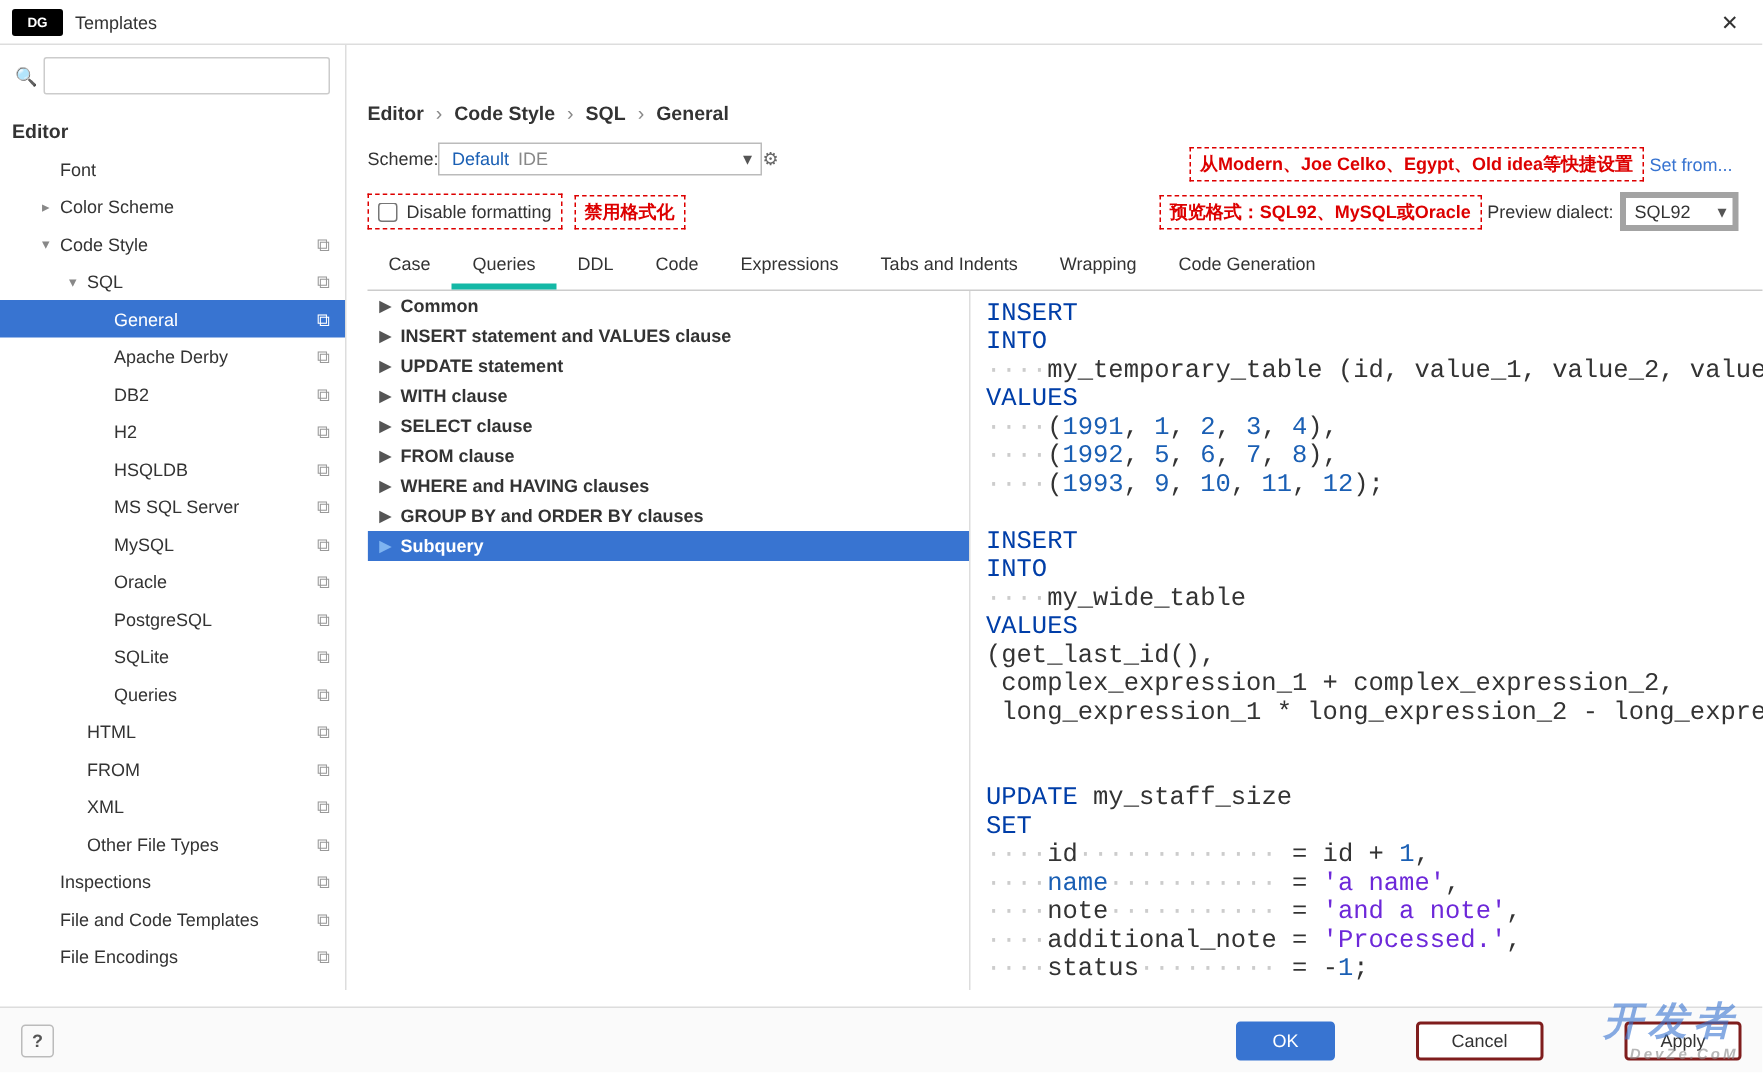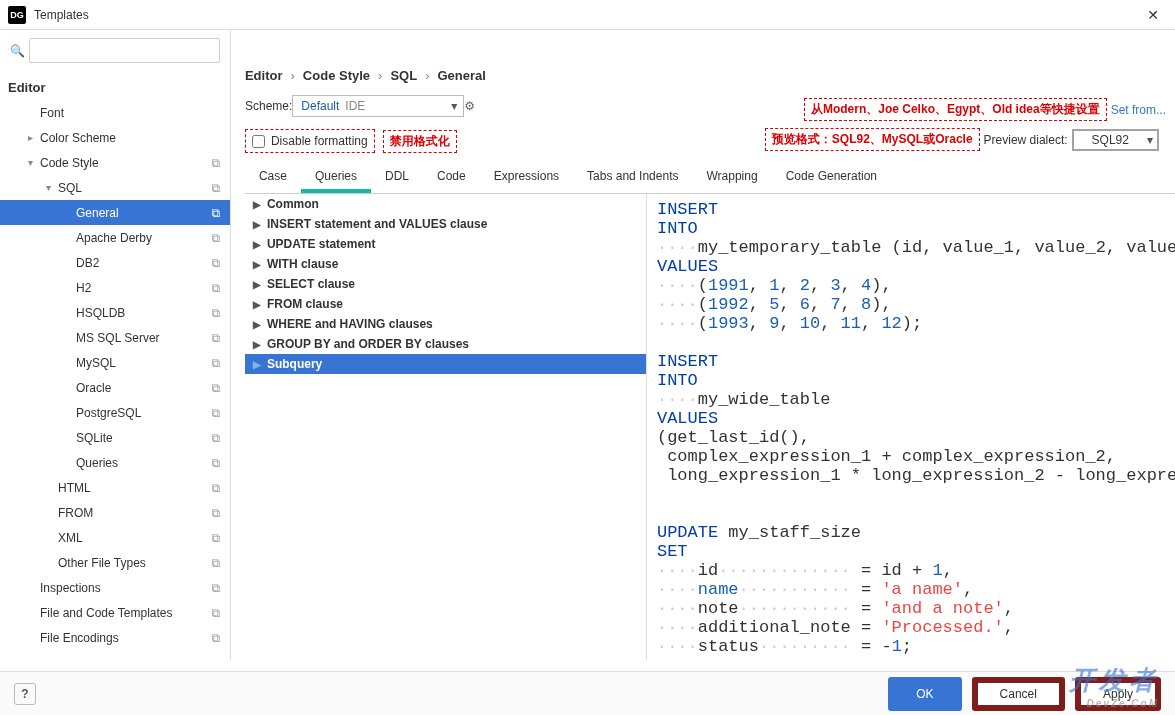--- a/index.html
+++ b/index.html
@@ -5,7 +5,7 @@
 * { box-sizing: border-box; margin: 0; padding: 0; }
 body { font-family: "Segoe UI", Arial, sans-serif; font-size: 12px; color: #333; background: #fff; width: 1175px; height: 715px; overflow: hidden; position: relative; }
 .titlebar { height: 30px; display: flex; align-items: center; padding: 0 8px; border-bottom: 1px solid #ddd; }
-.titlebar .dg-icon { width: 18px; height: 18px; background: #000; color: #fff; font-size: 9px; font-weight: bold; display: flex; align-items: center; justify-content: center; border-radius: 2px; margin-right: 8px; }
+.titlebar .dg-icon { width: 34px; height: 18px; background: #000; color: #fff; font-size: 9px; font-weight: bold; display: flex; align-items: center; justify-content: center; border-radius: 2px; margin-right: 8px; }
 .titlebar .title { flex: 1; }
 .titlebar .close { font-size: 14px; cursor: pointer; padding: 4px 8px; }
 .main { display: flex; height: 630px; }

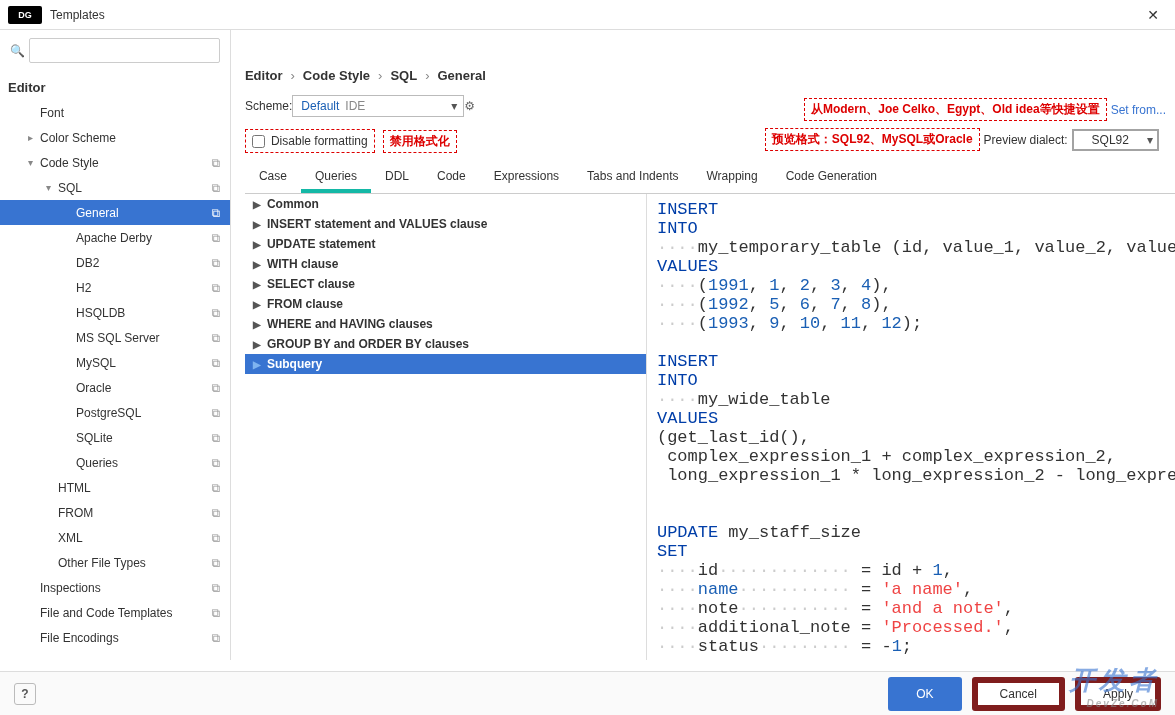--- a/index.html
+++ b/index.html
@@ -29,7 +29,7 @@
 .breadcrumb .sep { margin: 0 8px; color: #888; font-weight: normal; }
 .scheme-row { display: flex; align-items: center; padding-bottom: 12px; }
 .scheme-row label { }
-.scheme-select { border: 1px solid #bbb; padding: 3px 24px 3px 8px; display: flex; align-items: center; gap: 6px; width: 172px; position: relative; background: #fff; }
+.scheme-select { border: 1px solid #bbb; padding: 3px 24px 3px 8px; display: flex; align-items: center; gap: 6px; width: 216px; position: relative; background: #fff; }
 .scheme-select .def { color: #1a5fb4; font-weight: normal; }
 .scheme-select .ide { color: #888; }
 .scheme-select::after { content: "▾"; position: absolute; right: 6px; color: #555; }

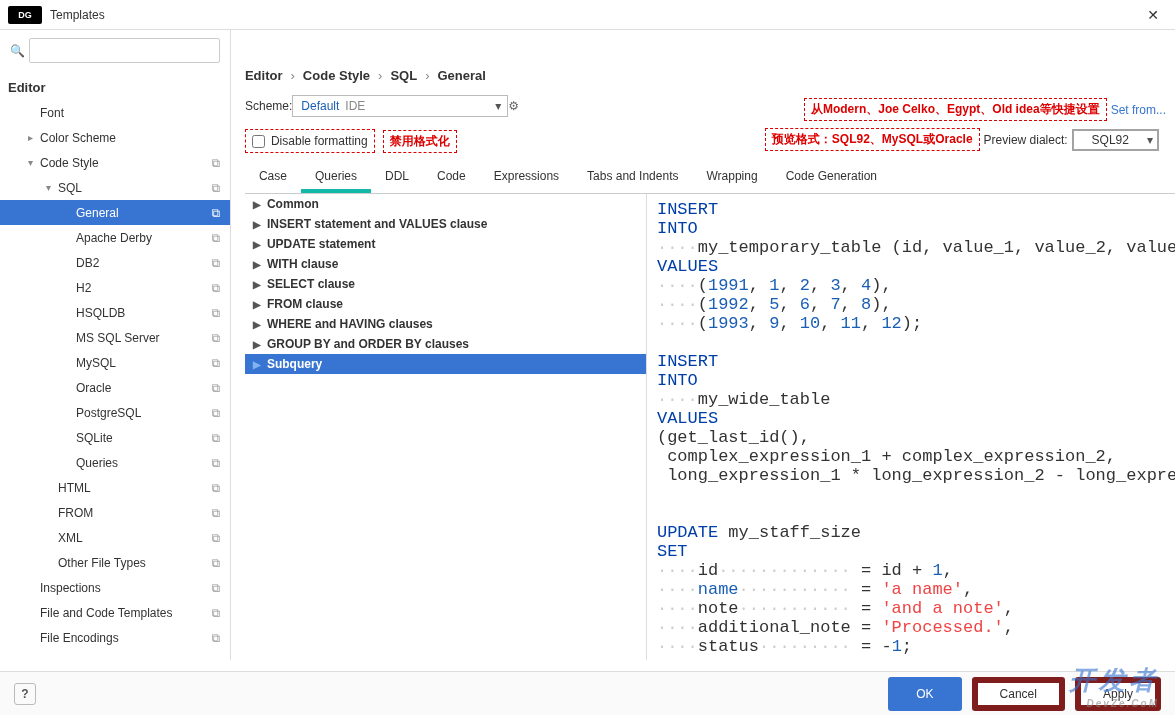--- a/index.html
+++ b/index.html
@@ -34,7 +34,7 @@
 .scheme-select .ide { color: #888; }
 .scheme-select::after { content: "▾"; position: absolute; right: 6px; color: #555; }
 .gear { color: #666; }
-.top-annot { position: absolute; right: 9px; top: 98px; display: flex; gap: 4px; align-items: center; }
+.top-annot { position: absolute; right: 20px; top: 98px; display: flex; gap: 4px; align-items: center; }
 .red-box { border: 1px dashed #d00; padding: 2px 6px; color: #d00; font-weight: bold; }
 .link-blue { color: #3874d1; cursor: pointer; }
 .disable-row { display: flex; align-items: center; gap: 8px; padding-bottom: 10px; }

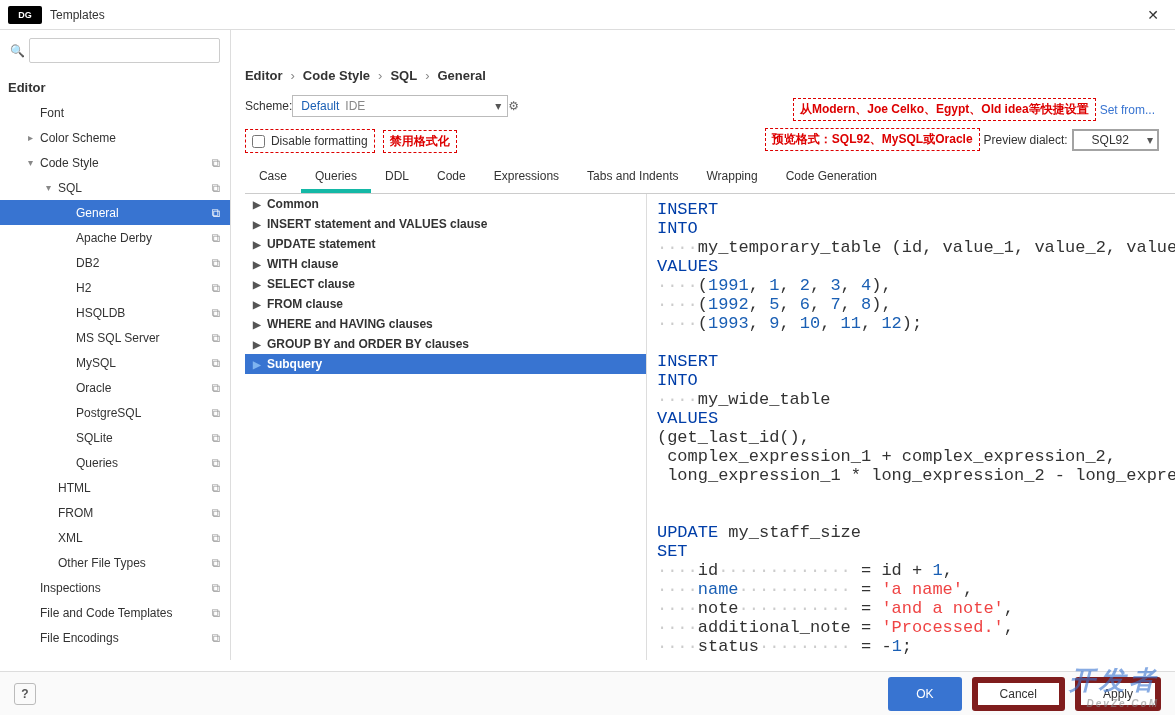--- a/index.html
+++ b/index.html
@@ -40,7 +40,7 @@
 .disable-row { display: flex; align-items: center; gap: 8px; padding-bottom: 10px; }
 .disable-row .cb-wrap { border: 1px dashed #d00; padding: 4px 6px; display: flex; align-items: center; gap: 6px; }
 .mid-annot { position: absolute; right: 16px; top: 128px; display: flex; gap: 4px; align-items: center; }
-.preview-sel { border: 2px solid #a3a3a3; padding: 2px 4px 2px 18px; display: flex; align-items: center; gap: 18px; }
+.preview-sel { border: 4px solid #a3a3a3; padding: 2px 4px 2px 6px; display: flex; align-items: center; gap: 18px; }
 .preview-sel::after { content: "▾"; color: #555; }
 .tabs { display: flex; border-bottom: 1px solid #ccc; margin-right: 14px; }
 .tab { padding: 6px 14px; cursor: pointer; border-bottom: 2px solid transparent; }

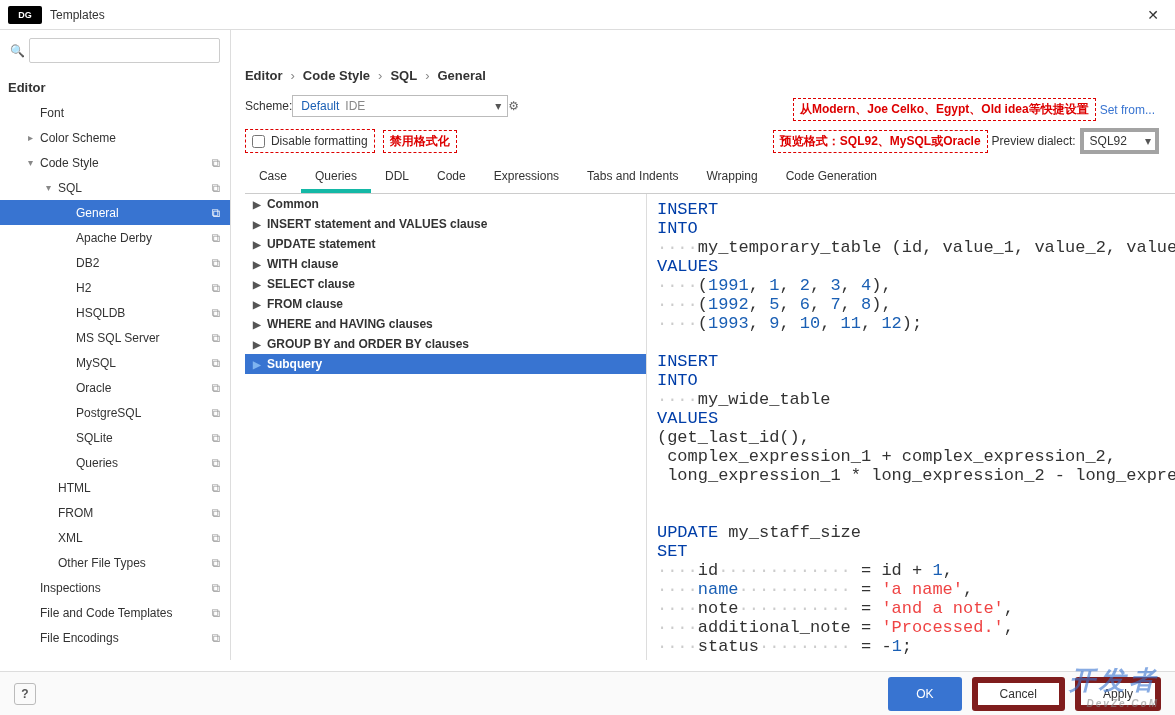--- a/index.html
+++ b/index.html
@@ -54,7 +54,7 @@
 .code { flex: 1; padding: 6px 10px; font-family: "Consolas","Courier New",monospace; font-size: 17px; line-height: 19px; white-space: pre; overflow: auto; }
 .kw { color: #003ea8; }
 .num { color: #1a5fb4; }
-.str { color: #ef4444; }
+.str { color: #6d28d9; }
 .dot { color: #ccc; }
 .footer { position: absolute; bottom: 0; left: 0; right: 0; height: 44px; border-top: 1px solid #ddd; display: flex; align-items: center; justify-content: space-between; padding: 0 14px; background: #fafafa; }
 .footer .help { width: 22px; height: 22px; border: 1px solid #bbb; border-radius: 3px; display: flex; align-items: center; justify-content: center; font-weight: bold; color: #555; cursor: pointer; }

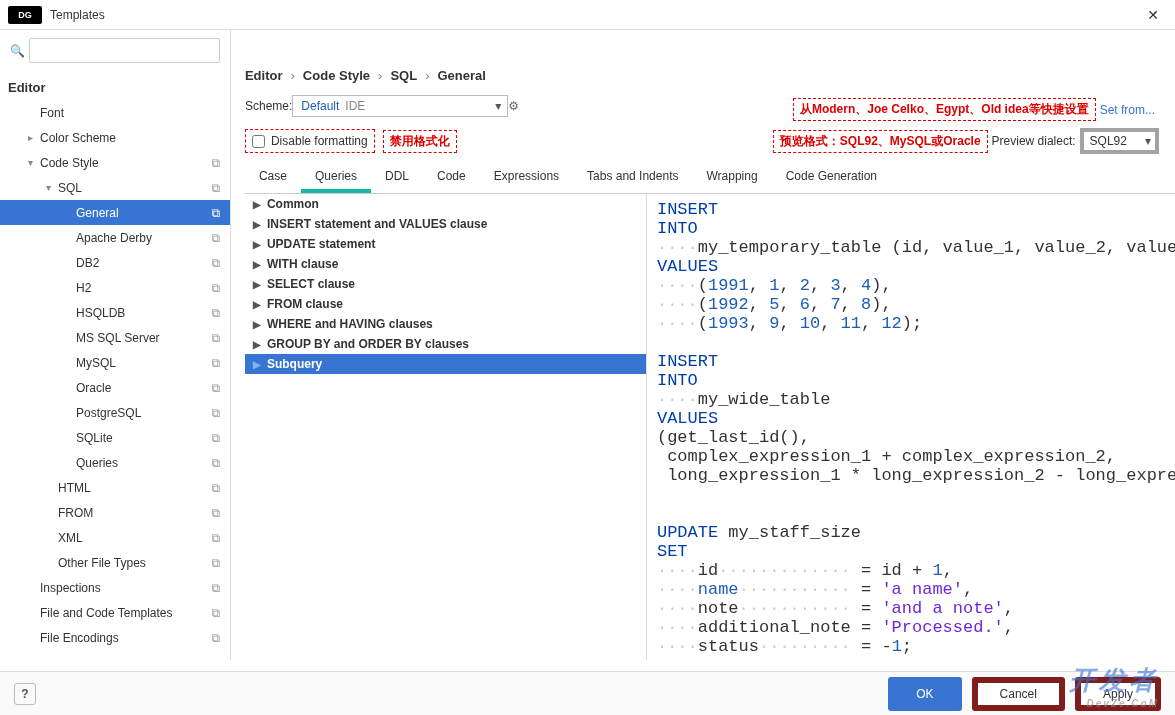--- a/index.html
+++ b/index.html
@@ -59,7 +59,7 @@
 .footer { position: absolute; bottom: 0; left: 0; right: 0; height: 44px; border-top: 1px solid #ddd; display: flex; align-items: center; justify-content: space-between; padding: 0 14px; background: #fafafa; }
 .footer .help { width: 22px; height: 22px; border: 1px solid #bbb; border-radius: 3px; display: flex; align-items: center; justify-content: center; font-weight: bold; color: #555; cursor: pointer; }
 .footer .btns { display: flex; gap: 10px; }
-.btn { padding: 4px 22px; border: 6px solid #7f1d1d; border-radius: 3px; background: #fff; cursor: pointer; }
+.btn { padding: 4px 22px; border: 2px solid #7f1d1d; border-radius: 3px; background: #fff; cursor: pointer; margin-left: 44px; }
 .btn.primary { background: #3874d1; color: #fff; border-color: #3874d1; }
 .watermark { position: absolute; right: 16px; bottom: 6px; font-size: 26px; color: #3874d1; opacity: .6; font-style: italic; font-weight: bold; letter-spacing: 4px; pointer-events: none; }
 .watermark .sub { font-size: 10px; letter-spacing: 2px; display: block; text-align: right; color: #888; }

